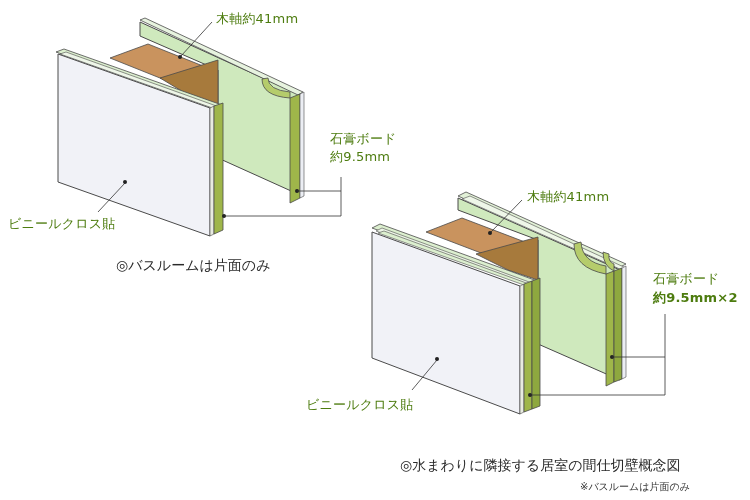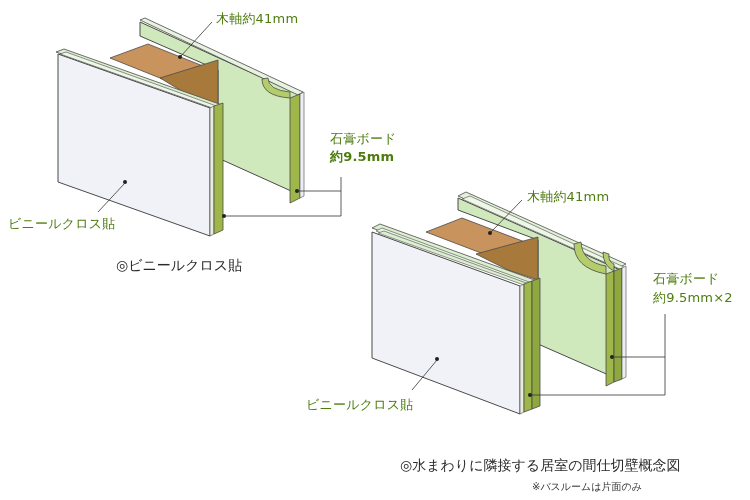--- a/index.html
+++ b/index.html
@@ -87,7 +87,7 @@
 
 <div class="lbl" style="left:216px; top:10px;">木軸約41mm</div>
 <div class="lbl" style="left:330px; top:130px;">石膏ボード</div>
-<div class="lbl" style="left:330px; top:148px;font-weight:bold;">約9.5mm</div>
+<div class="lbl" style="left:330px; top:148px;">約9.5mm</div>
 <div class="lbl" style="left:8px; top:215px;">ビニールクロス貼</div>
 <div class="cap" style="left:116px; top:257px;">◎ビニールクロス貼</div>
 

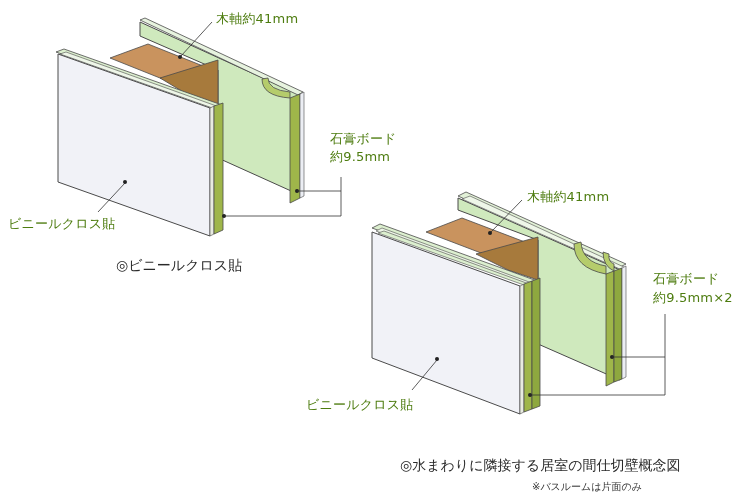--- a/index.html
+++ b/index.html
@@ -89,7 +89,7 @@
 <div class="lbl" style="left:330px; top:130px;">石膏ボード</div>
 <div class="lbl" style="left:330px; top:148px;">約9.5mm</div>
 <div class="lbl" style="left:8px; top:215px;">ビニールクロス貼</div>
-<div class="cap" style="left:116px; top:257px;">◎ビニールクロス貼</div>
+<div class="cap" style="left:116px; top:257px;">◎バスルームは片面のみ</div>
 
 <div class="lbl" style="left:527px; top:188px;">木軸約41mm</div>
 <div class="lbl" style="left:653px; top:270px;">石膏ボード</div>

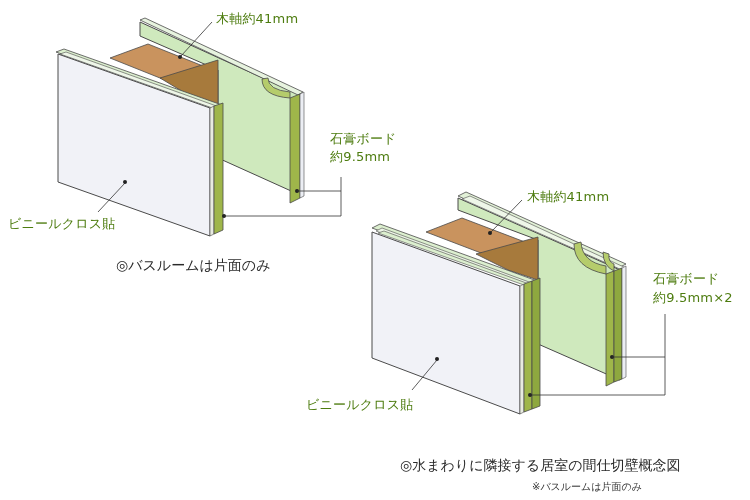--- a/index.html
+++ b/index.html
@@ -93,7 +93,7 @@
 
 <div class="lbl" style="left:527px; top:188px;">木軸約41mm</div>
 <div class="lbl" style="left:653px; top:270px;">石膏ボード</div>
-<div class="lbl" style="left:653px; top:289px;">約9.5mm×2</div>
+<div class="lbl" style="left:653px; top:289px;font-weight:bold;">約9.5mm×2</div>
 <div class="lbl" style="left:306px; top:396px;">ビニールクロス貼</div>
 <div class="cap" style="left:360px; top:457px;margin-left:40px;">◎水まわりに隣接する居室の間仕切壁概念図</div>
 <div class="note" style="left:532px; top:480px;">※バスルームは片面のみ</div>

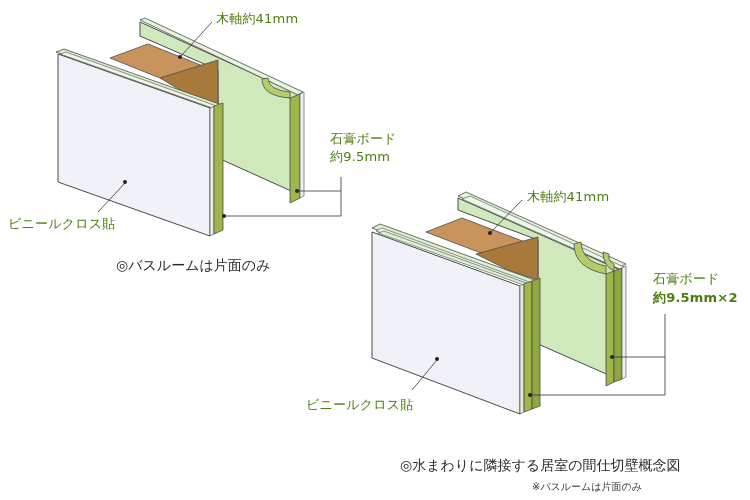--- a/index.html
+++ b/index.html
@@ -8,7 +8,7 @@
     svg { position:absolute; left:0; top:0; }
     .lbl { position:absolute; white-space:nowrap; font-size:13px; color:#4d7c0f; letter-spacing:0.2px; }
     .cap { position:absolute; white-space:nowrap; font-size:14px; color:#2a2a2a; }
-    .note { position:absolute; white-space:nowrap; font-size:10px; color:#333; }
+    .note { position:absolute; white-space:nowrap; font-size:10px; color:#333;margin-left:48px; }
   </style>
 </head>
 <body>

